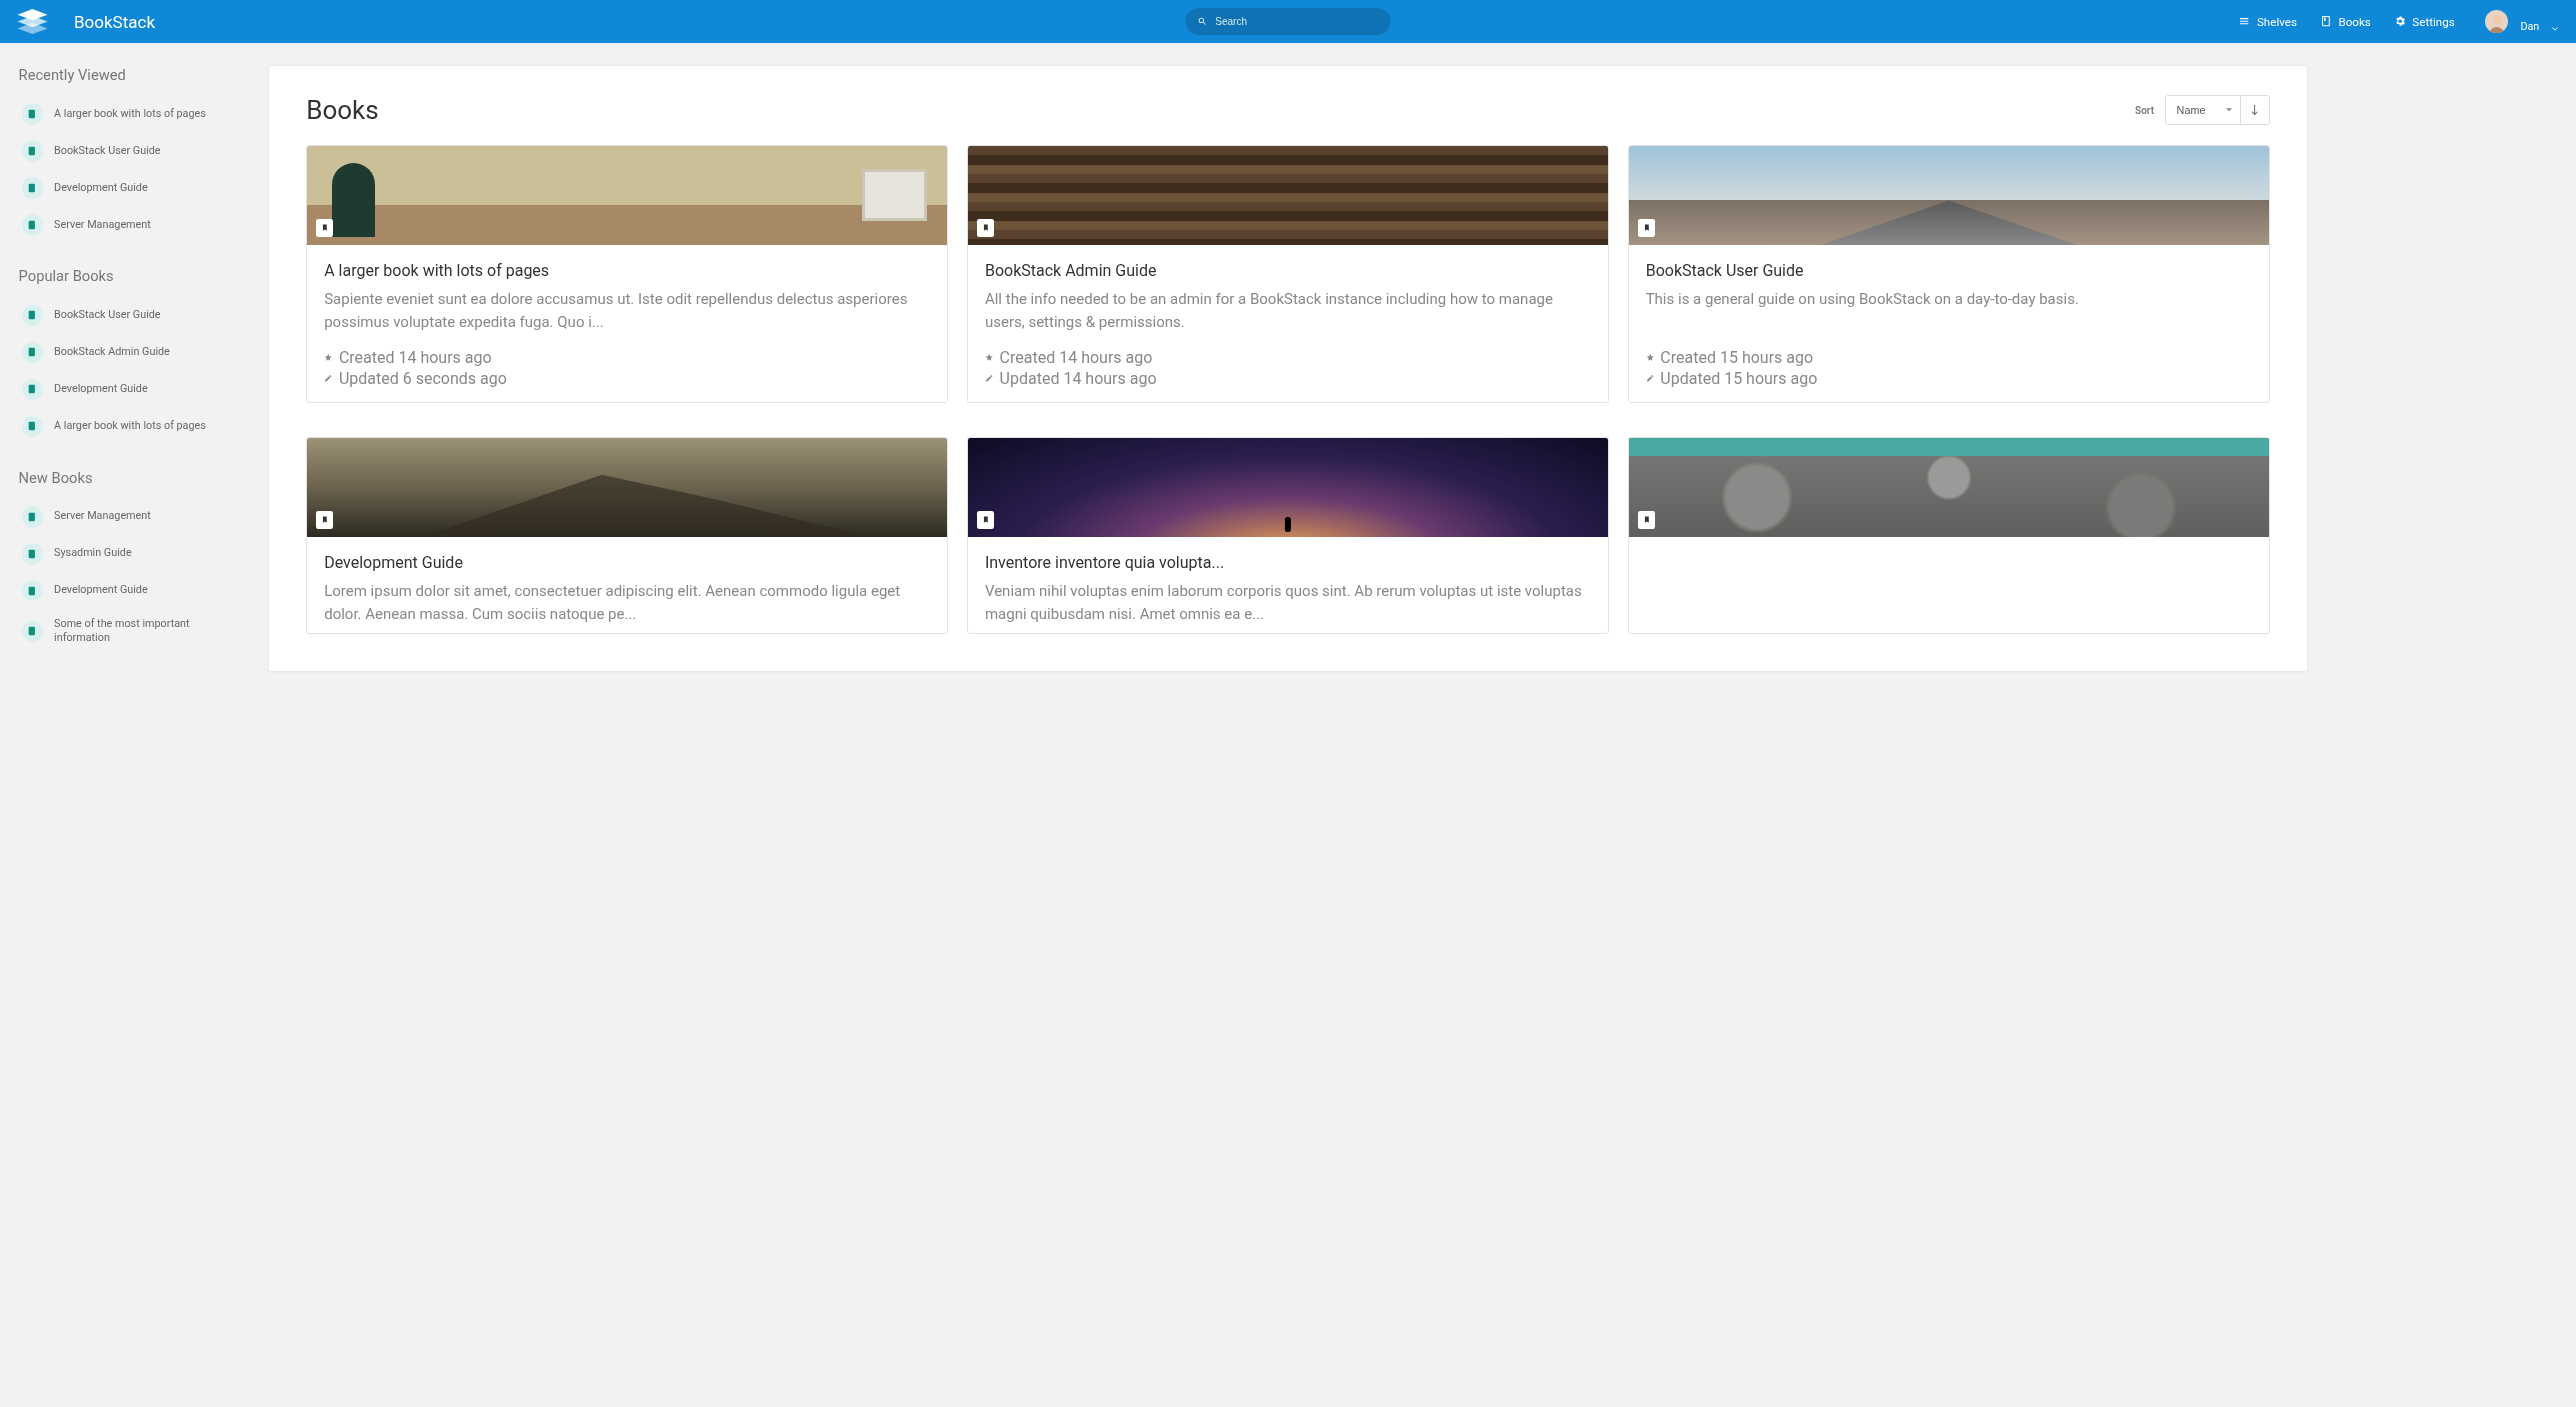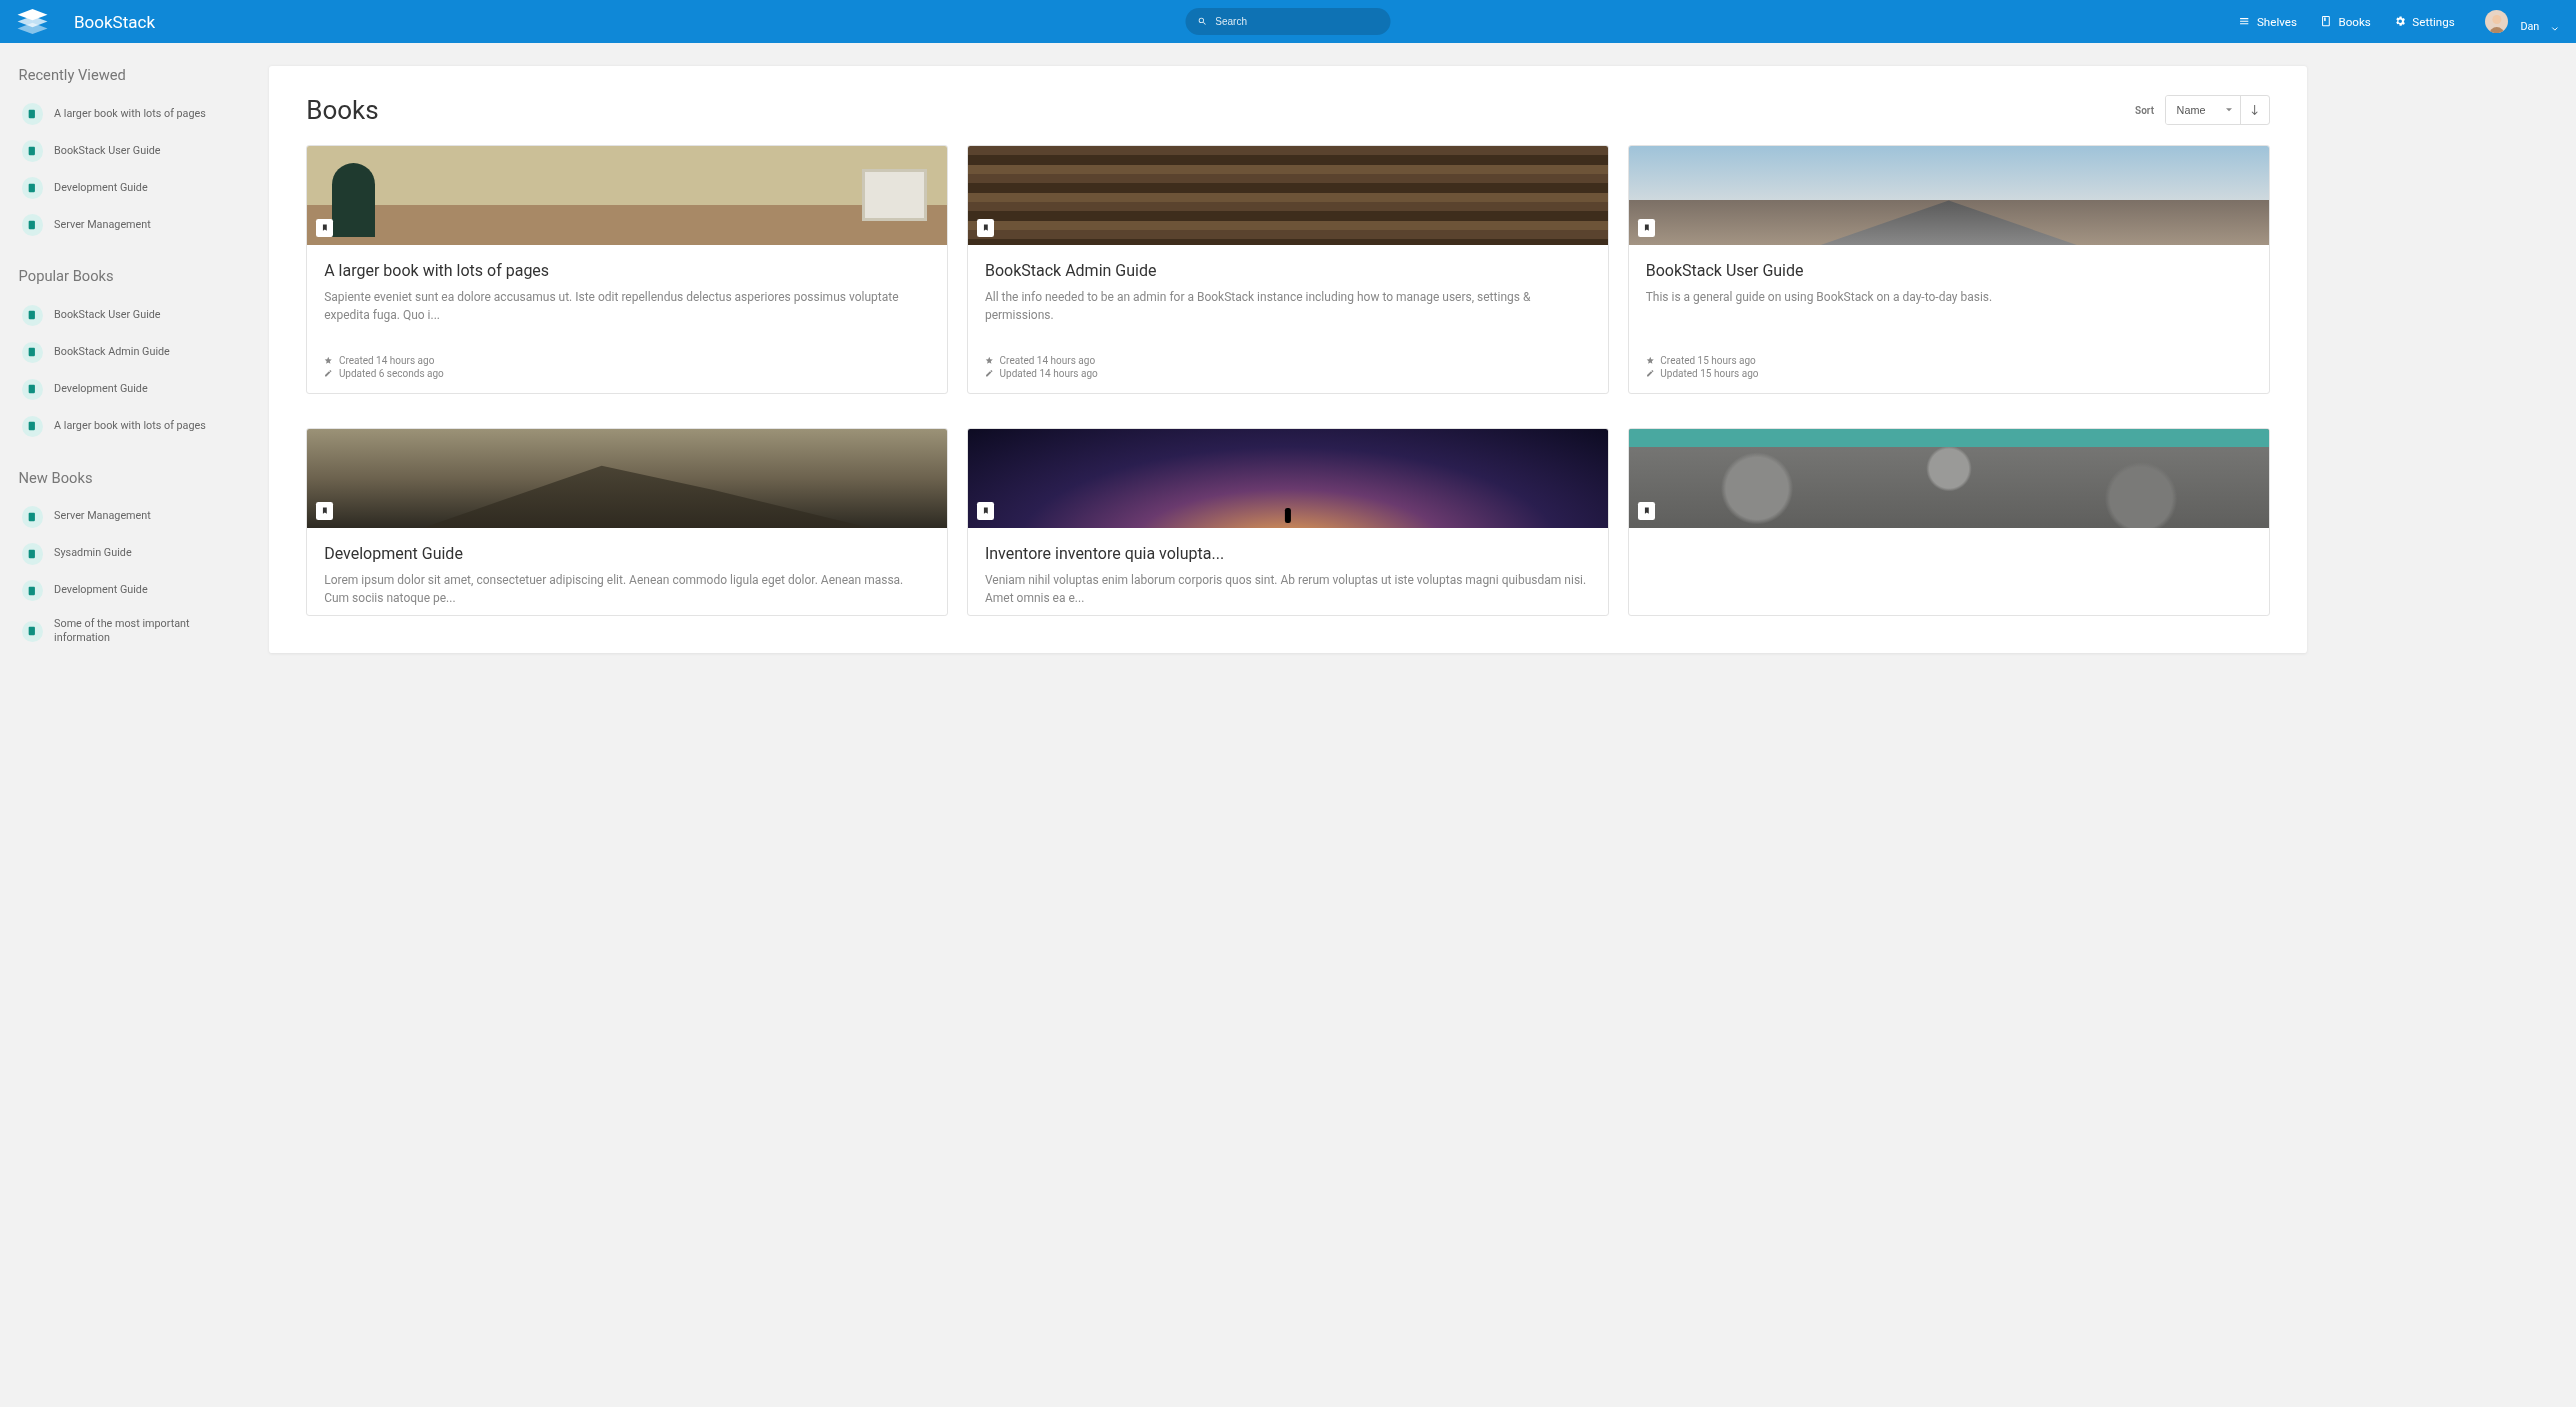--- a/index.html
+++ b/index.html
@@ -111,7 +111,7 @@
   .card-badge svg{ width:7.7px; height:9.3px; fill:#333; }
   .card-body{ padding:15.5px 17px 7.7px 17px; flex:1; }
   .card-title{ font-size:16px; color:#333; font-weight:400; line-height:1.25; margin-bottom:7.7px; }
-  .card-desc{ font-size:12px; color:#888; line-height:1.5; }
+  .card-desc{ font-size:15px; color:#888; line-height:1.5; }
   .card-meta{ padding:4.6px 17px 14px 17px; font-size:10px; color:#888;margin-top:16px; }
   .meta-row{ display:flex; align-items:center; gap:6.2px; margin-top:2.3px; }
   .meta-row svg{ width:8.5px; height:8.5px; fill:#888; }

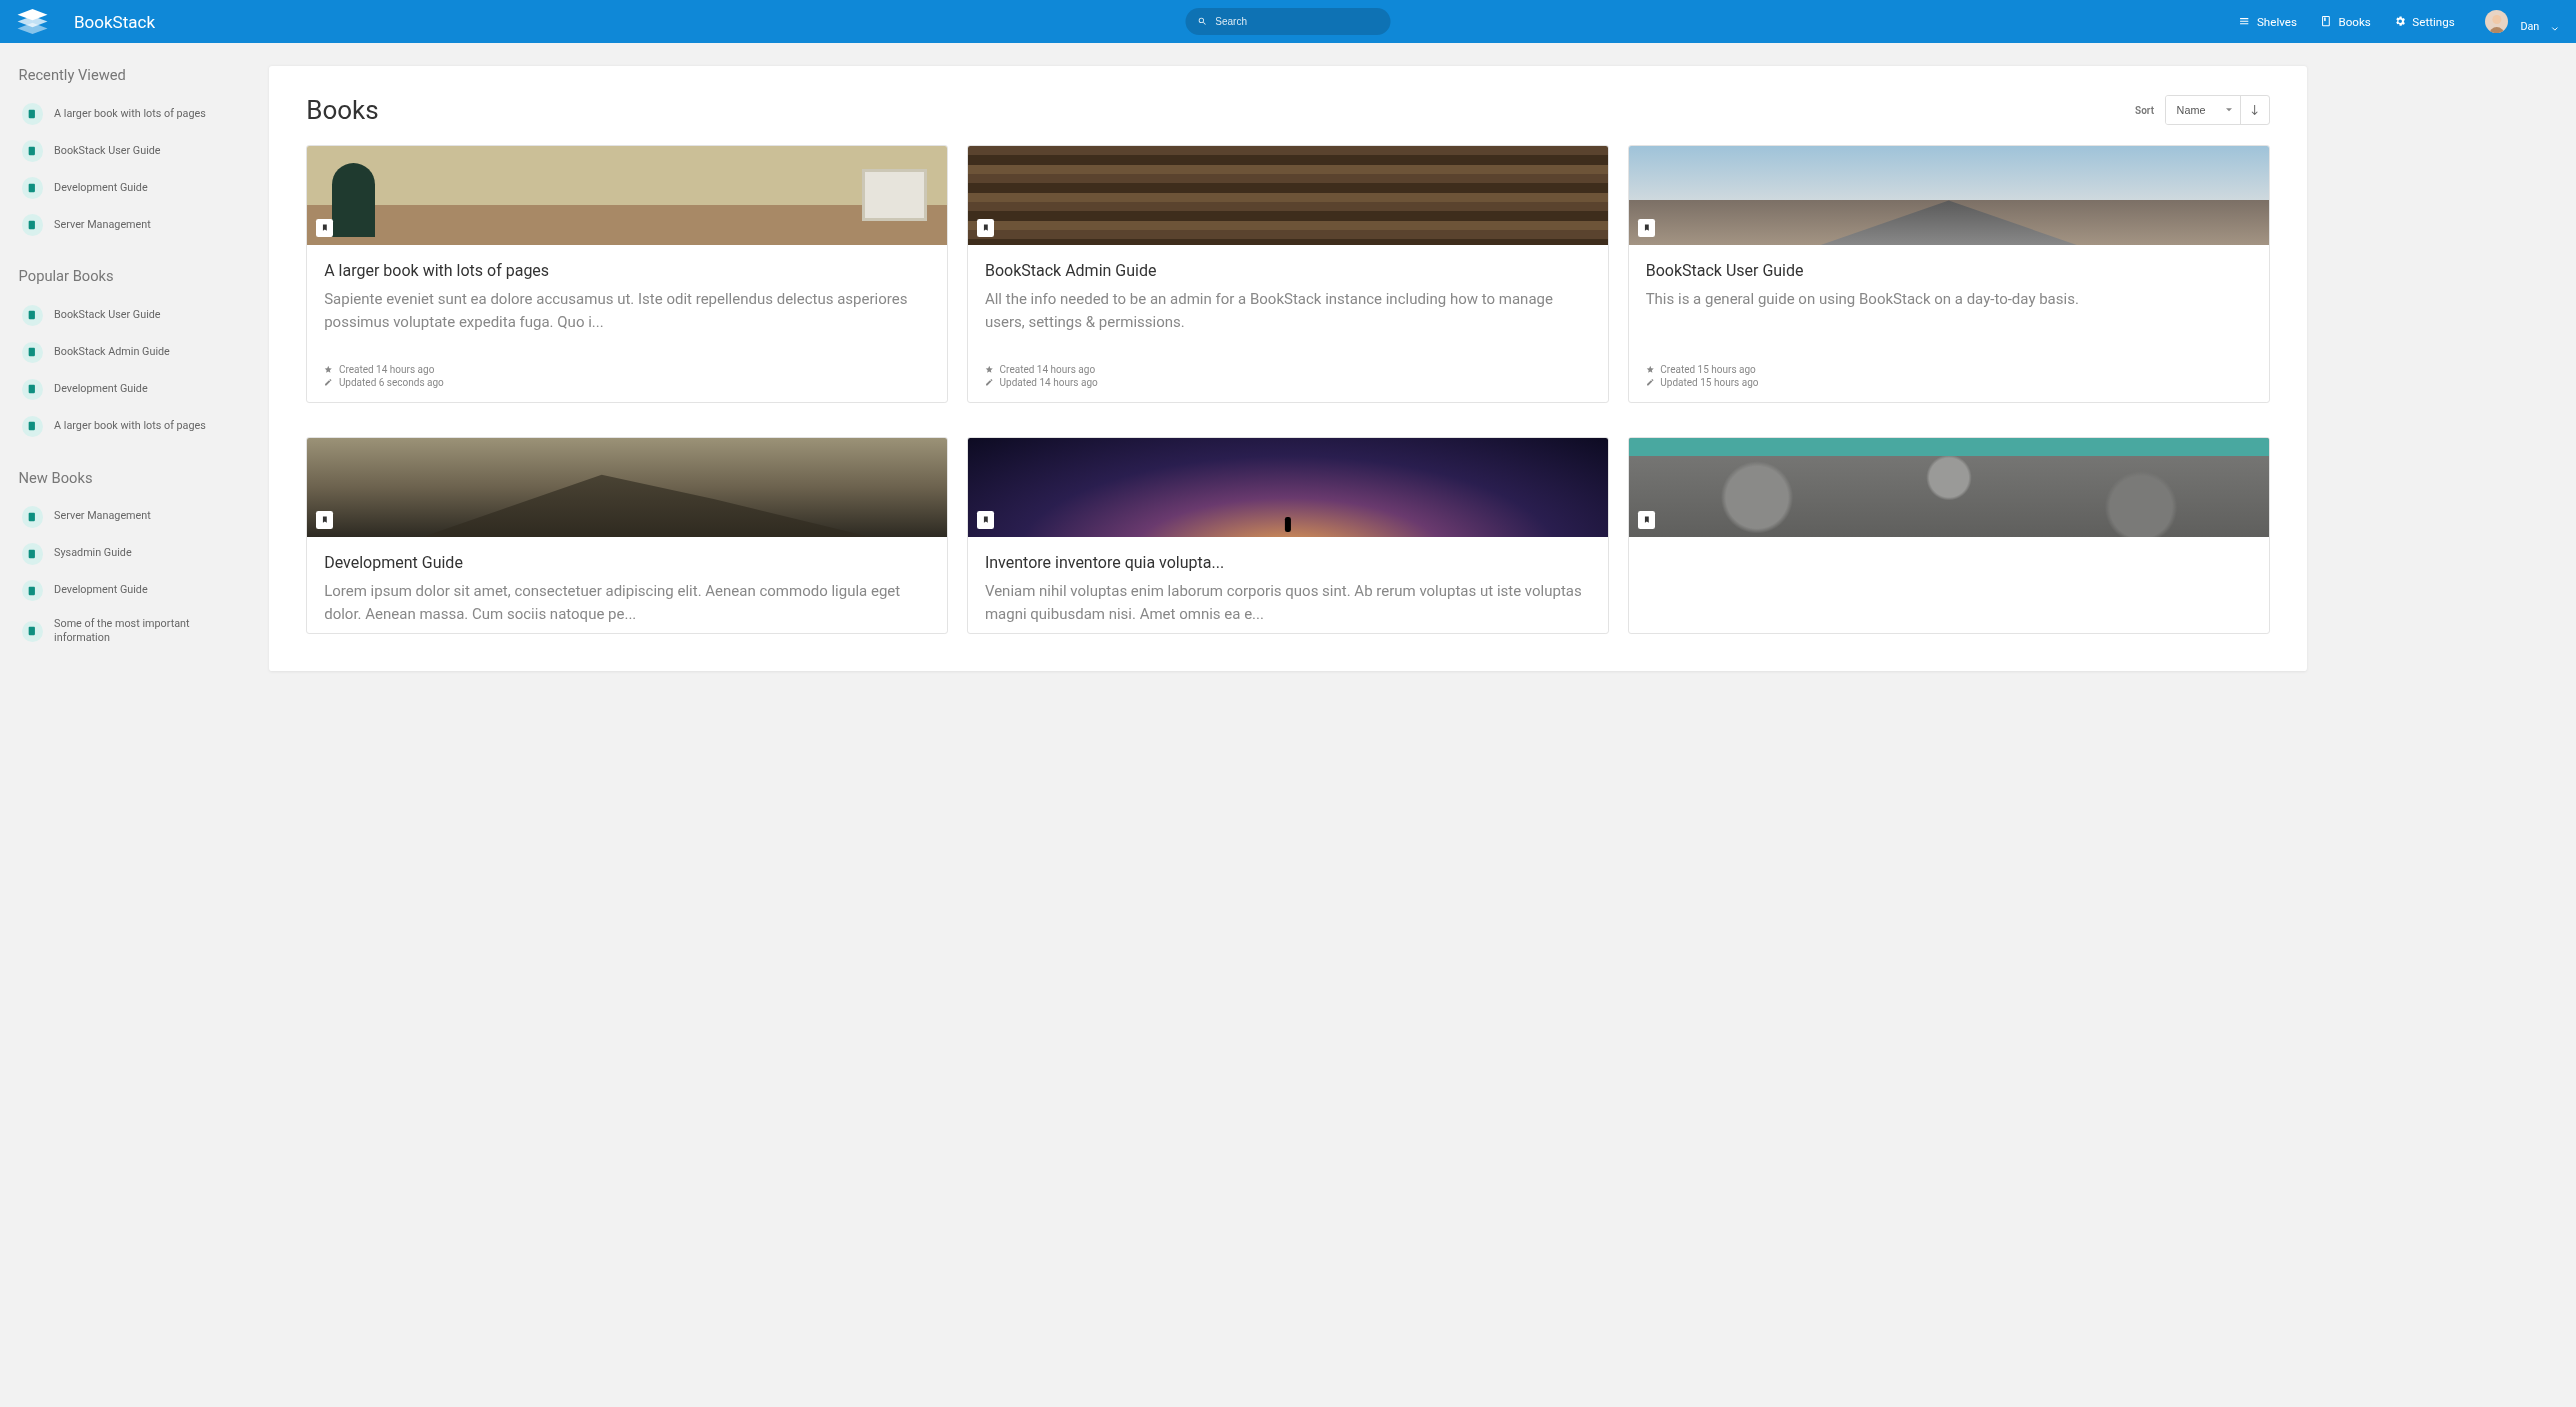--- a/index.html
+++ b/index.html
@@ -112,7 +112,7 @@
   .card-body{ padding:15.5px 17px 7.7px 17px; flex:1; }
   .card-title{ font-size:16px; color:#333; font-weight:400; line-height:1.25; margin-bottom:7.7px; }
   .card-desc{ font-size:15px; color:#888; line-height:1.5; }
-  .card-meta{ padding:4.6px 17px 14px 17px; font-size:10px; color:#888;margin-top:16px; }
+  .card-meta{ padding:4.6px 17px 14px 17px; font-size:16px; color:#888; }
   .meta-row{ display:flex; align-items:center; gap:6.2px; margin-top:2.3px; }
   .meta-row svg{ width:8.5px; height:8.5px; fill:#888; }
   

